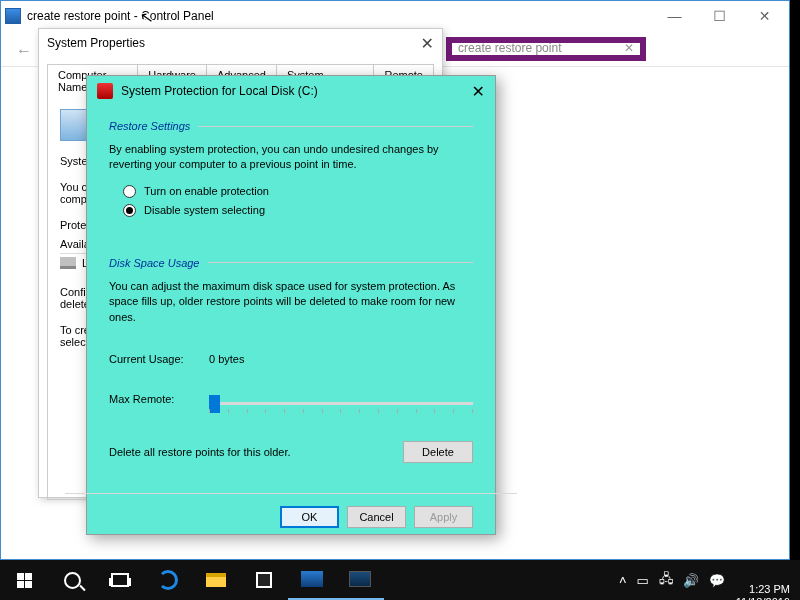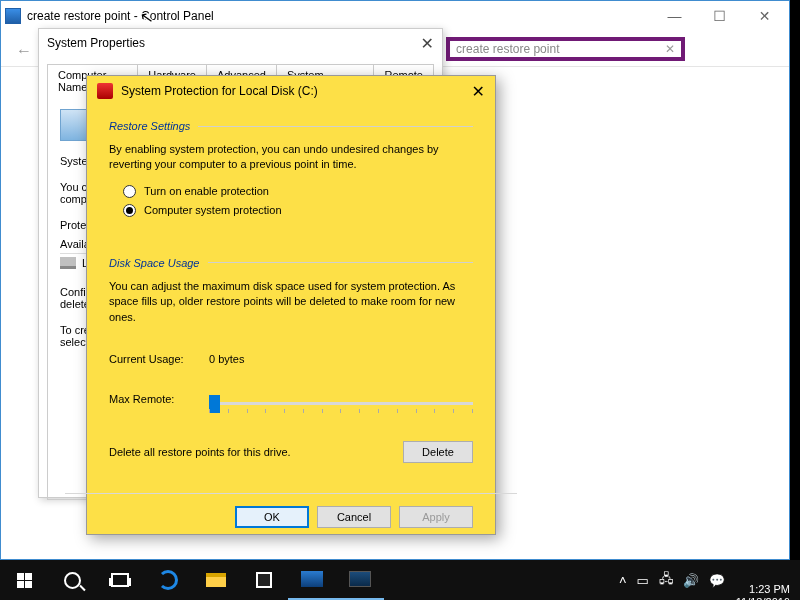--- a/index.html
+++ b/index.html
@@ -14,7 +14,7 @@
 .cp-toolbar { height: 36px; display: flex; align-items: center; padding: 0 10px; gap: 6px; border-bottom: 1px solid #e5e5e5; }
 .cp-nav-arrow { width: 26px; height: 26px; display: flex; align-items: center; justify-content: center; color: #999; font-size: 16px; }
 .cp-refresh-group { display:flex; align-items:center; gap:8px; color:#555; font-size:12px; margin-left: 340px;}
-.cp-search { width: 239px; height: 24px; border: 4px solid #701a75; padding: 0 6px; font-size: 12px; color: #888; display:flex; align-items:center; justify-content:space-between;}
+.cp-search { width: 200px; height: 24px; border: 6px solid #701a75; padding: 0 6px; font-size: 12px; color: #888; display:flex; align-items:flex-end; justify-content:space-between;}
 .cp-search span.x { color:#999; }
 
 

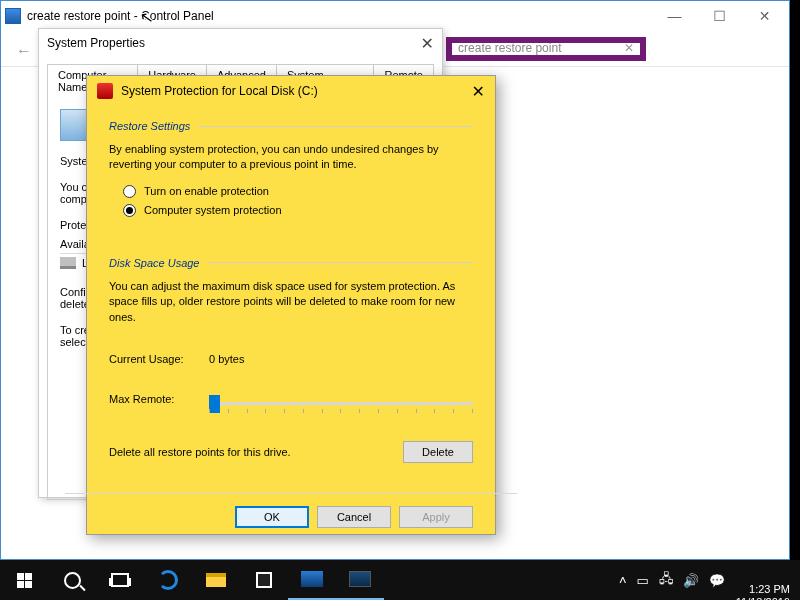--- a/index.html
+++ b/index.html
@@ -39,7 +39,7 @@
 .sp-small-btn { width:90px; height:22px; border:1px solid #adadad; background:#e1e1e1; font-size:11px;}
 
 
-.dlg { position:absolute; left:86px; top:75px; width:410px; height:460px; background:#fde047; border:1px solid #999; box-shadow: 4px 4px 14px rgba(0,0,0,0.35); z-index:10;}
+.dlg { position:absolute; left:86px; top:75px; width:410px; height:460px; background:#5eead4; border:1px solid #999; box-shadow: 4px 4px 14px rgba(0,0,0,0.35); z-index:10;}
 .dlg-titlebar { height:30px; display:flex; align-items:center; padding:0 10px; font-size:12px; }
 .dlg-titlebar .dico { width:16px; height:16px; margin-right:8px; background:linear-gradient(#e33,#a00); border-radius:2px;}
 .dlg-close { margin-left:auto; font-size:16px; }

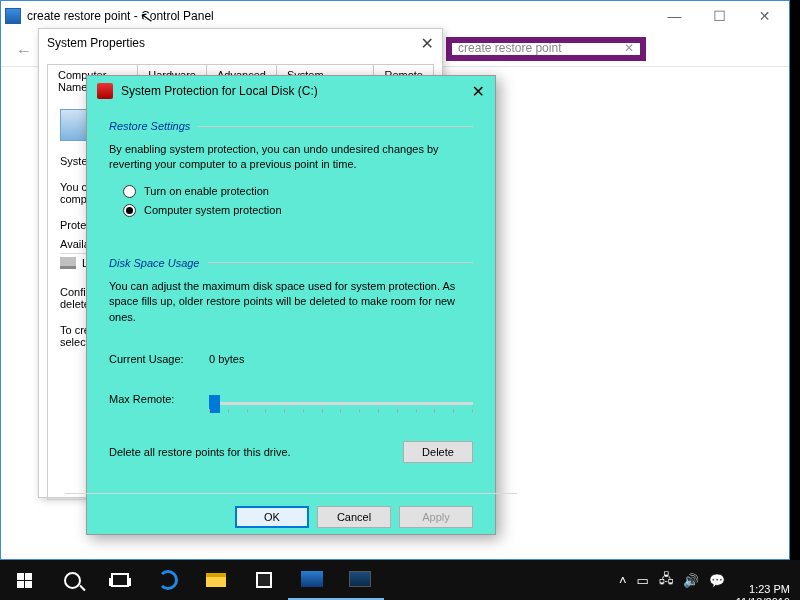--- a/index.html
+++ b/index.html
@@ -182,7 +182,7 @@
     </div>
     <div class="radio-row">
       <div class="radio checked"></div>
-      <span>Computer system protection</span>
+      <span>Disable system selecting</span>
     </div>
 
     <div class="sect-head" style="margin-top:40px">

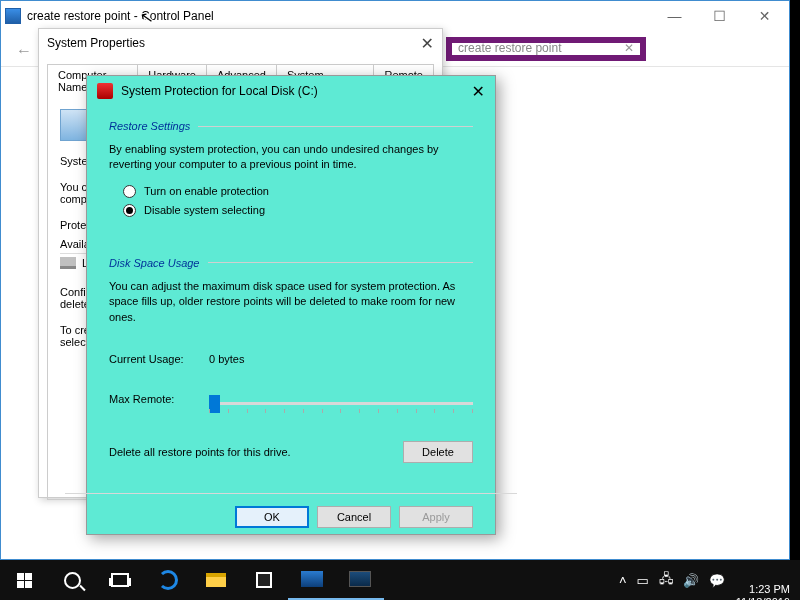--- a/index.html
+++ b/index.html
@@ -219,7 +219,7 @@
       </div>
     </div>
     <div class="del-row">
-      <span class="txt">Delete all restore points for this drive.</span>
+      <span class="txt">Delete all restore points for this older.</span>
       <button class="del-btn">Delete</button>
     </div>
   </div>

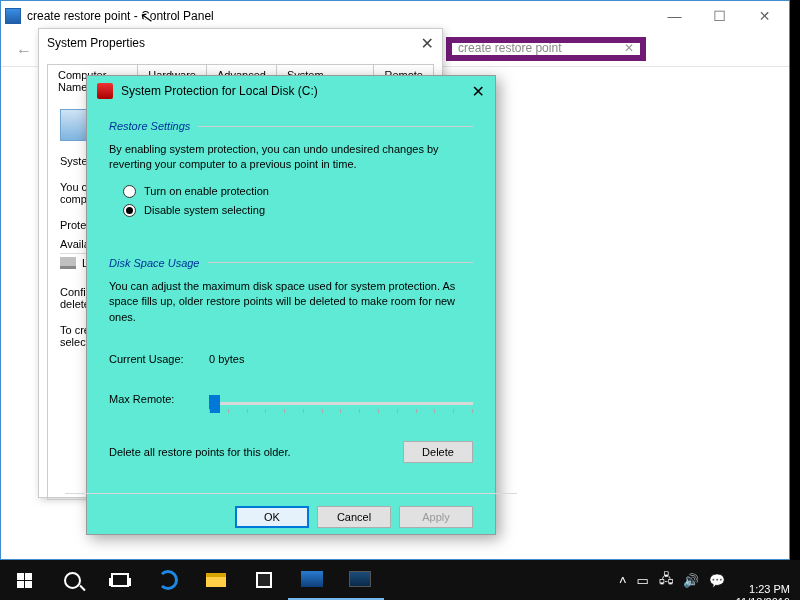--- a/index.html
+++ b/index.html
@@ -65,7 +65,7 @@
 .del-btn { width:70px; height:22px; border:1px solid #adadad; background:#e1e1e1; font-size:11px;}
 .dlg-divider { height:1px; background:#d8d8d8; margin:20px -22px 0 -22px;}
 .dlg-footer { display:flex; gap:8px; justify-content:flex-end; padding:12px 22px; font-size:11px;}
-.dlg-footer button { width:74px; height:22px; border:1px solid #adadad; background:#e1e1e1; font-size:11px;}
+.dlg-footer button { width:59px; height:22px; border:1px solid #adadad; background:#e1e1e1; font-size:11px;}
 .dlg-footer button.primary { border:2px solid #0078d7; background:#e5f1fb;}
 .dlg-footer button.disabled { color:#9a9a9a;}
 

